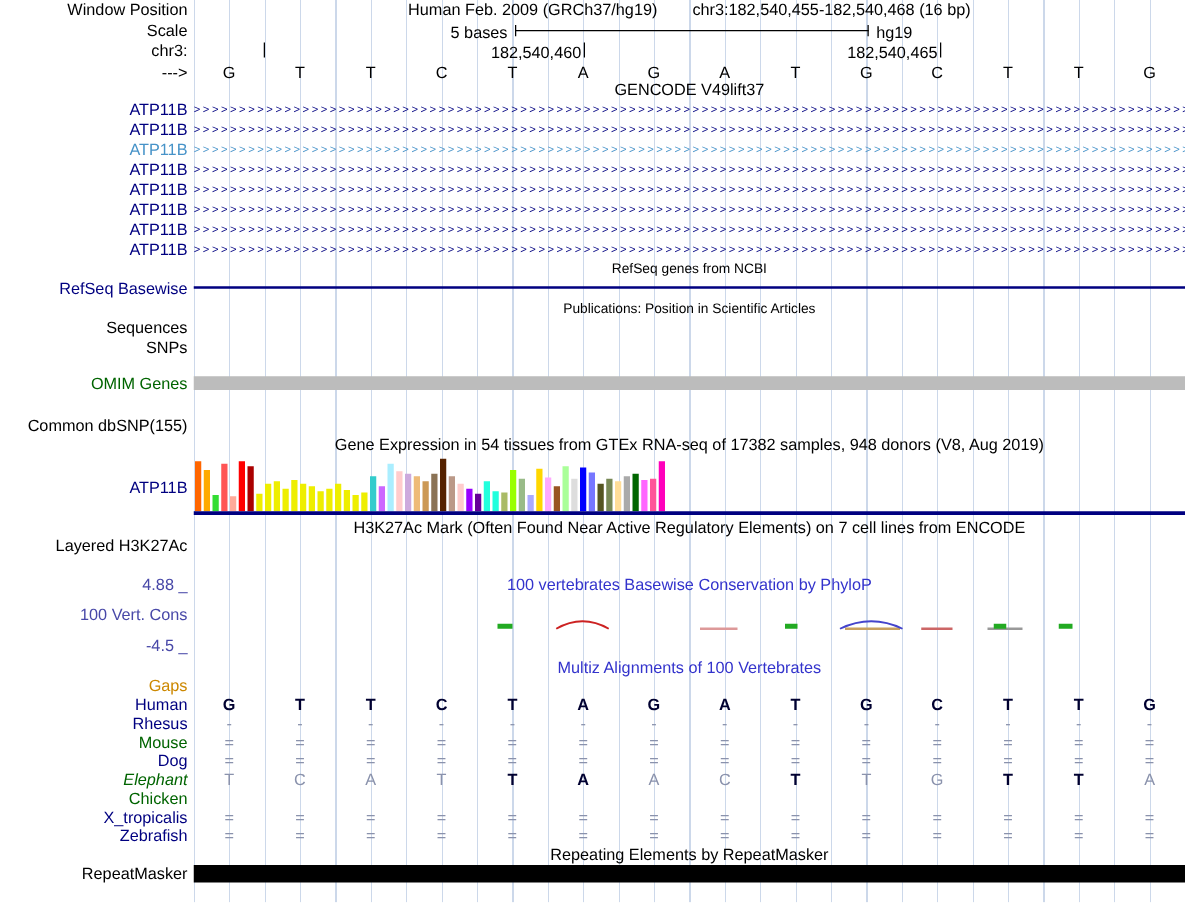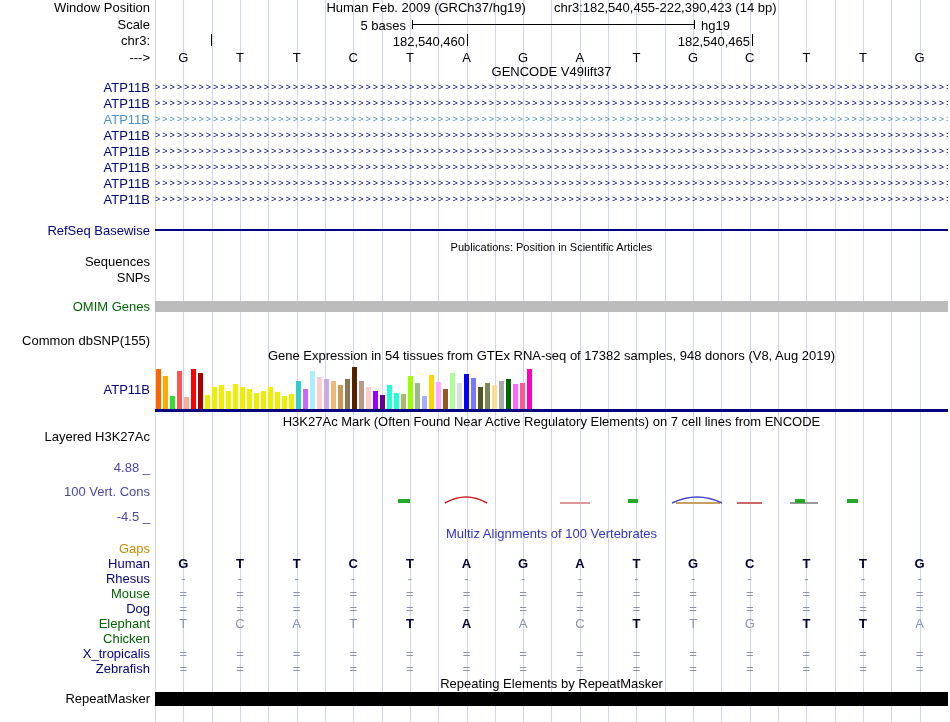--- a/index.html
+++ b/index.html
@@ -56,7 +56,7 @@
   <div class="lbl" style="top:692px">RepeatMasker</div>
 
   <div class="hdr" style="top:1px">
-    <span>Human Feb. 2009 (GRCh37/hg19)</span><span style="margin-left:28px">chr3:182,540,455-222,390,423 (14 bp)</span>
+    <span>Human Feb. 2009 (GRCh37/hg19)</span><span style="margin-left:28px">chr3:182,540,455-182,540,468 (16 bp)</span>
   </div>
 
   <div id="scale-text">5 bases</div>

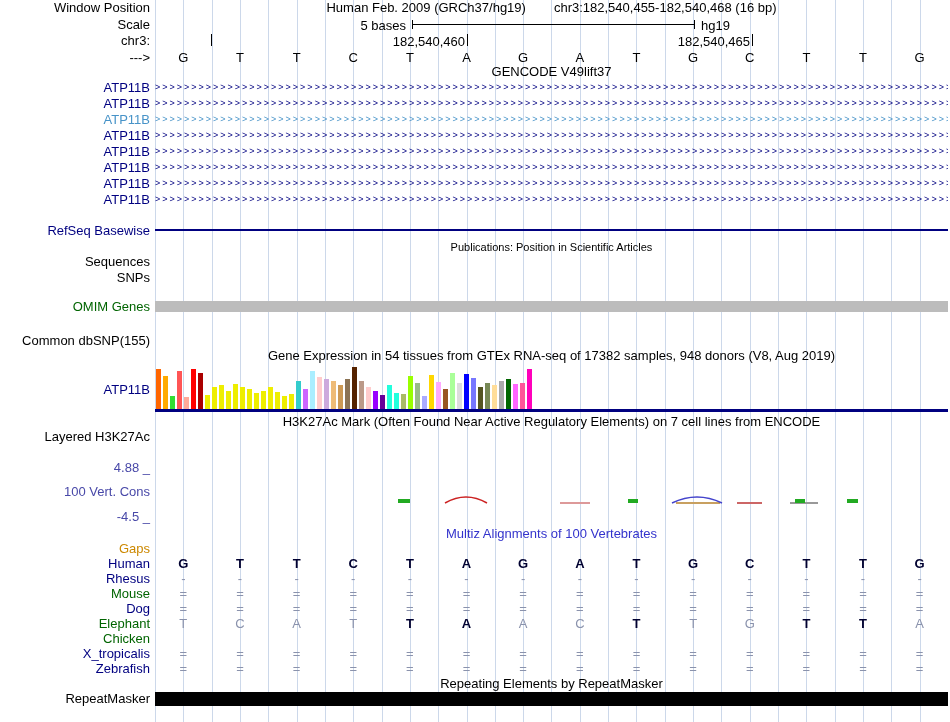--- a/index.html
+++ b/index.html
@@ -89,6 +89,7 @@
     </div>
 
   <div class="hdr" style="top:65px">GENCODE V49lift37</div>
+  <div class="hdr sm" style="top:209px">RefSeq genes from NCBI</div>
   <div class="hdr sm" style="top:241px">Publications: Position in Scientific Articles</div>
   <div class="hdr" style="top:349px">Gene Expression in 54 tissues from GTEx RNA-seq of 17382 samples, 948 donors (V8, Aug 2019)</div>
   <div class="hdr" style="top:415px">H3K27Ac Mark (Often Found Near Active Regulatory Elements) on 7 cell lines from ENCODE</div>

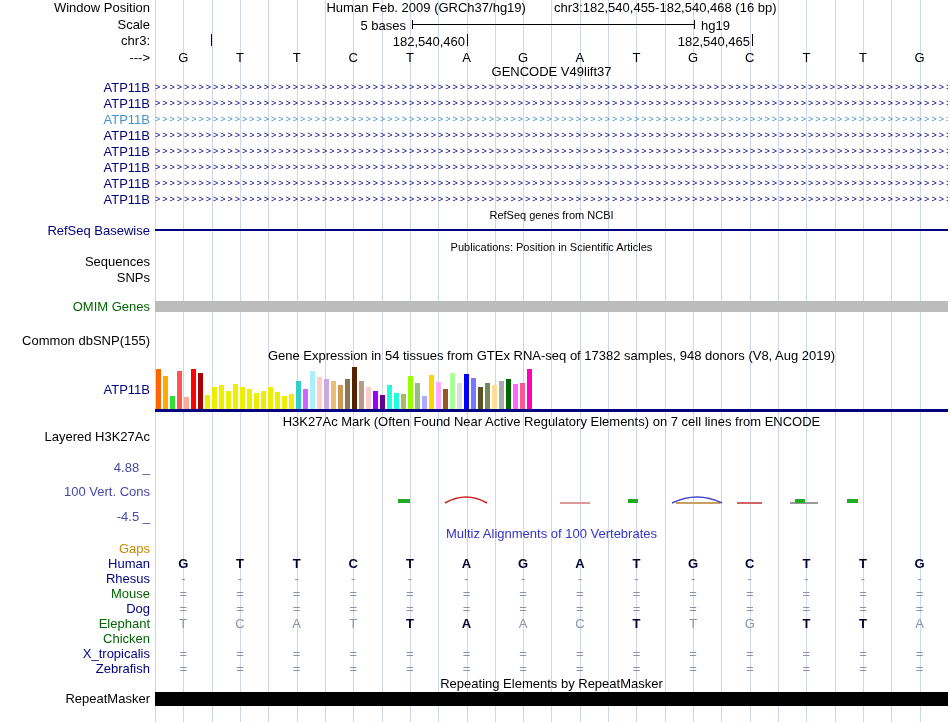--- a/index.html
+++ b/index.html
@@ -93,6 +93,7 @@
   <div class="hdr sm" style="top:241px">Publications: Position in Scientific Articles</div>
   <div class="hdr" style="top:349px">Gene Expression in 54 tissues from GTEx RNA-seq of 17382 samples, 948 donors (V8, Aug 2019)</div>
   <div class="hdr" style="top:415px">H3K27Ac Mark (Often Found Near Active Regulatory Elements) on 7 cell lines from ENCODE</div>
+  <div class="hdr hblue" style="top:461px">100 vertebrates Basewise Conservation by PhyloP</div>
   <div class="hdr hblue" style="top:527px">Multiz Alignments of 100 Vertebrates</div>
   <div class="hdr" style="top:677px">Repeating Elements by RepeatMasker</div>
 

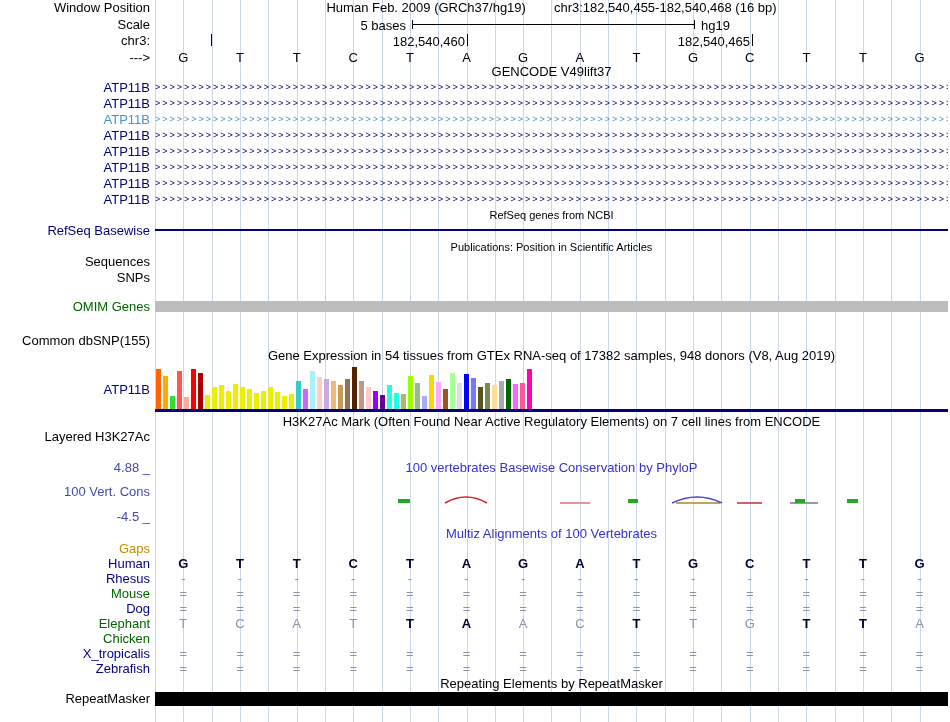--- a/index.html
+++ b/index.html
@@ -253,7 +253,7 @@
       <span class="cell faint" style="left: 679.714px; width: 56.6429px;">=</span>
       <span class="cell faint" style="left: 736.357px; width: 56.6429px;">=</span>
     </div>
-    <div class="lbl" style="top: 617px; color: rgb(0, 100, 0);">Elephant</div>
+    <div class="lbl" style="top: 617px; color: rgb(0, 100, 0); font-style: italic;">Elephant</div>
     <div class="cellrow" style="top: 617px;">
       <span class="cell faint" style="left: 0px; width: 56.6429px;">T</span>
       <span class="cell faint" style="left: 56.6429px; width: 56.6429px;">C</span>

